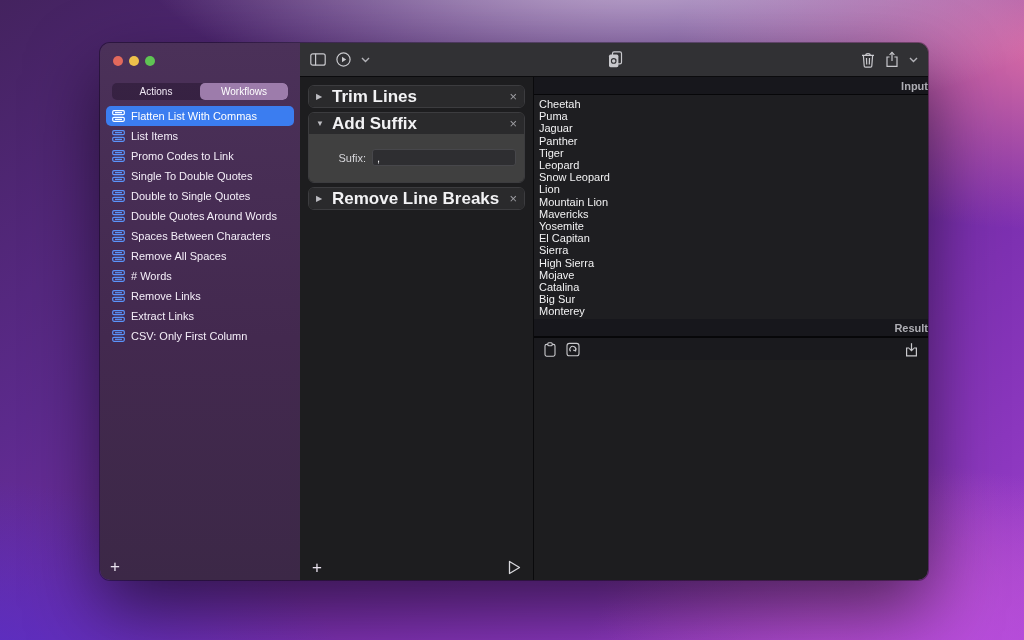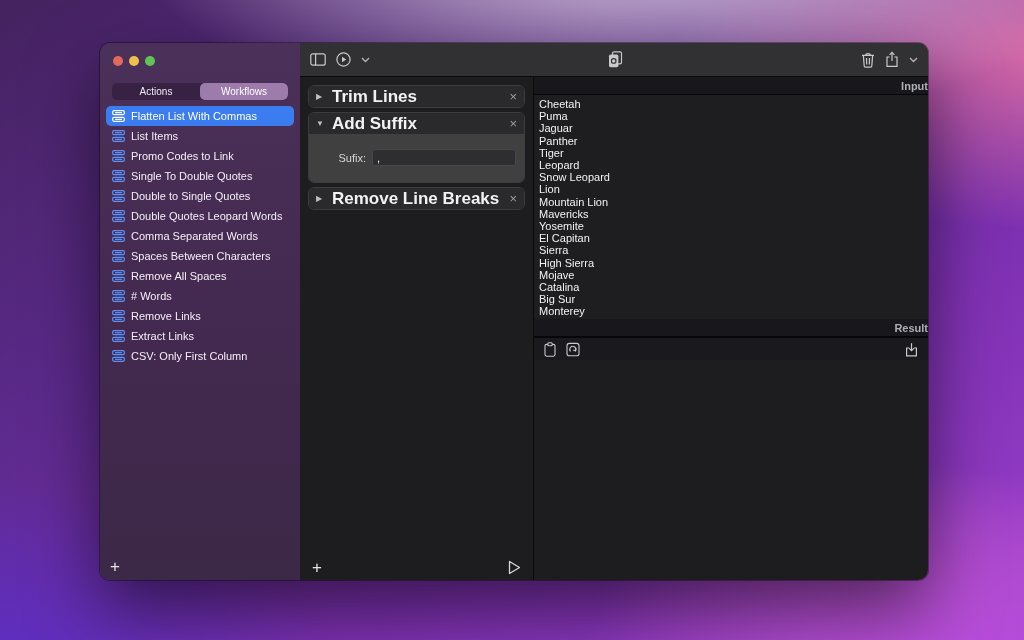--- a/index.html
+++ b/index.html
@@ -180,7 +180,7 @@
               <line x1="3" y1="2.7" x2="10" y2="2.7"></line>
               <line x1="3" y1="9.3" x2="10" y2="9.3"></line>
             </svg>
-            <span class="lbl">Double Quotes Leopard Words</span>
+            <span class="lbl">Double Quotes Around Words</span>
           </div>
           <div class="side-item">
             <svg class="wf-icon" width="13" height="12" viewBox="0 0 13 12" fill="none" stroke="#5a93fa" stroke-width="1.2">

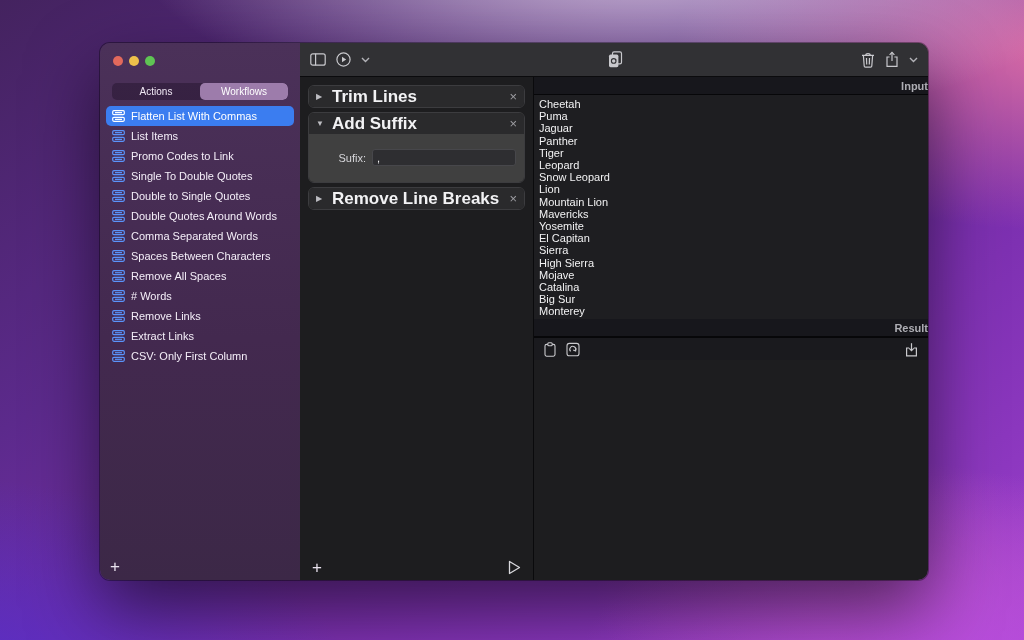--- a/index.html
+++ b/index.html
@@ -181,15 +181,6 @@
               <line x1="3" y1="9.3" x2="10" y2="9.3"></line>
             </svg>
             <span class="lbl">Double Quotes Around Words</span>
-          </div>
-          <div class="side-item">
-            <svg class="wf-icon" width="13" height="12" viewBox="0 0 13 12" fill="none" stroke="#5a93fa" stroke-width="1.2">
-              <rect x="0.7" y="0.7" width="11.6" height="4" rx="1.2"></rect>
-              <rect x="0.7" y="7.3" width="11.6" height="4" rx="1.2"></rect>
-              <line x1="3" y1="2.7" x2="10" y2="2.7"></line>
-              <line x1="3" y1="9.3" x2="10" y2="9.3"></line>
-            </svg>
-            <span class="lbl">Comma Separated Words</span>
           </div>
           <div class="side-item">
             <svg class="wf-icon" width="13" height="12" viewBox="0 0 13 12" fill="none" stroke="#5a93fa" stroke-width="1.2">

